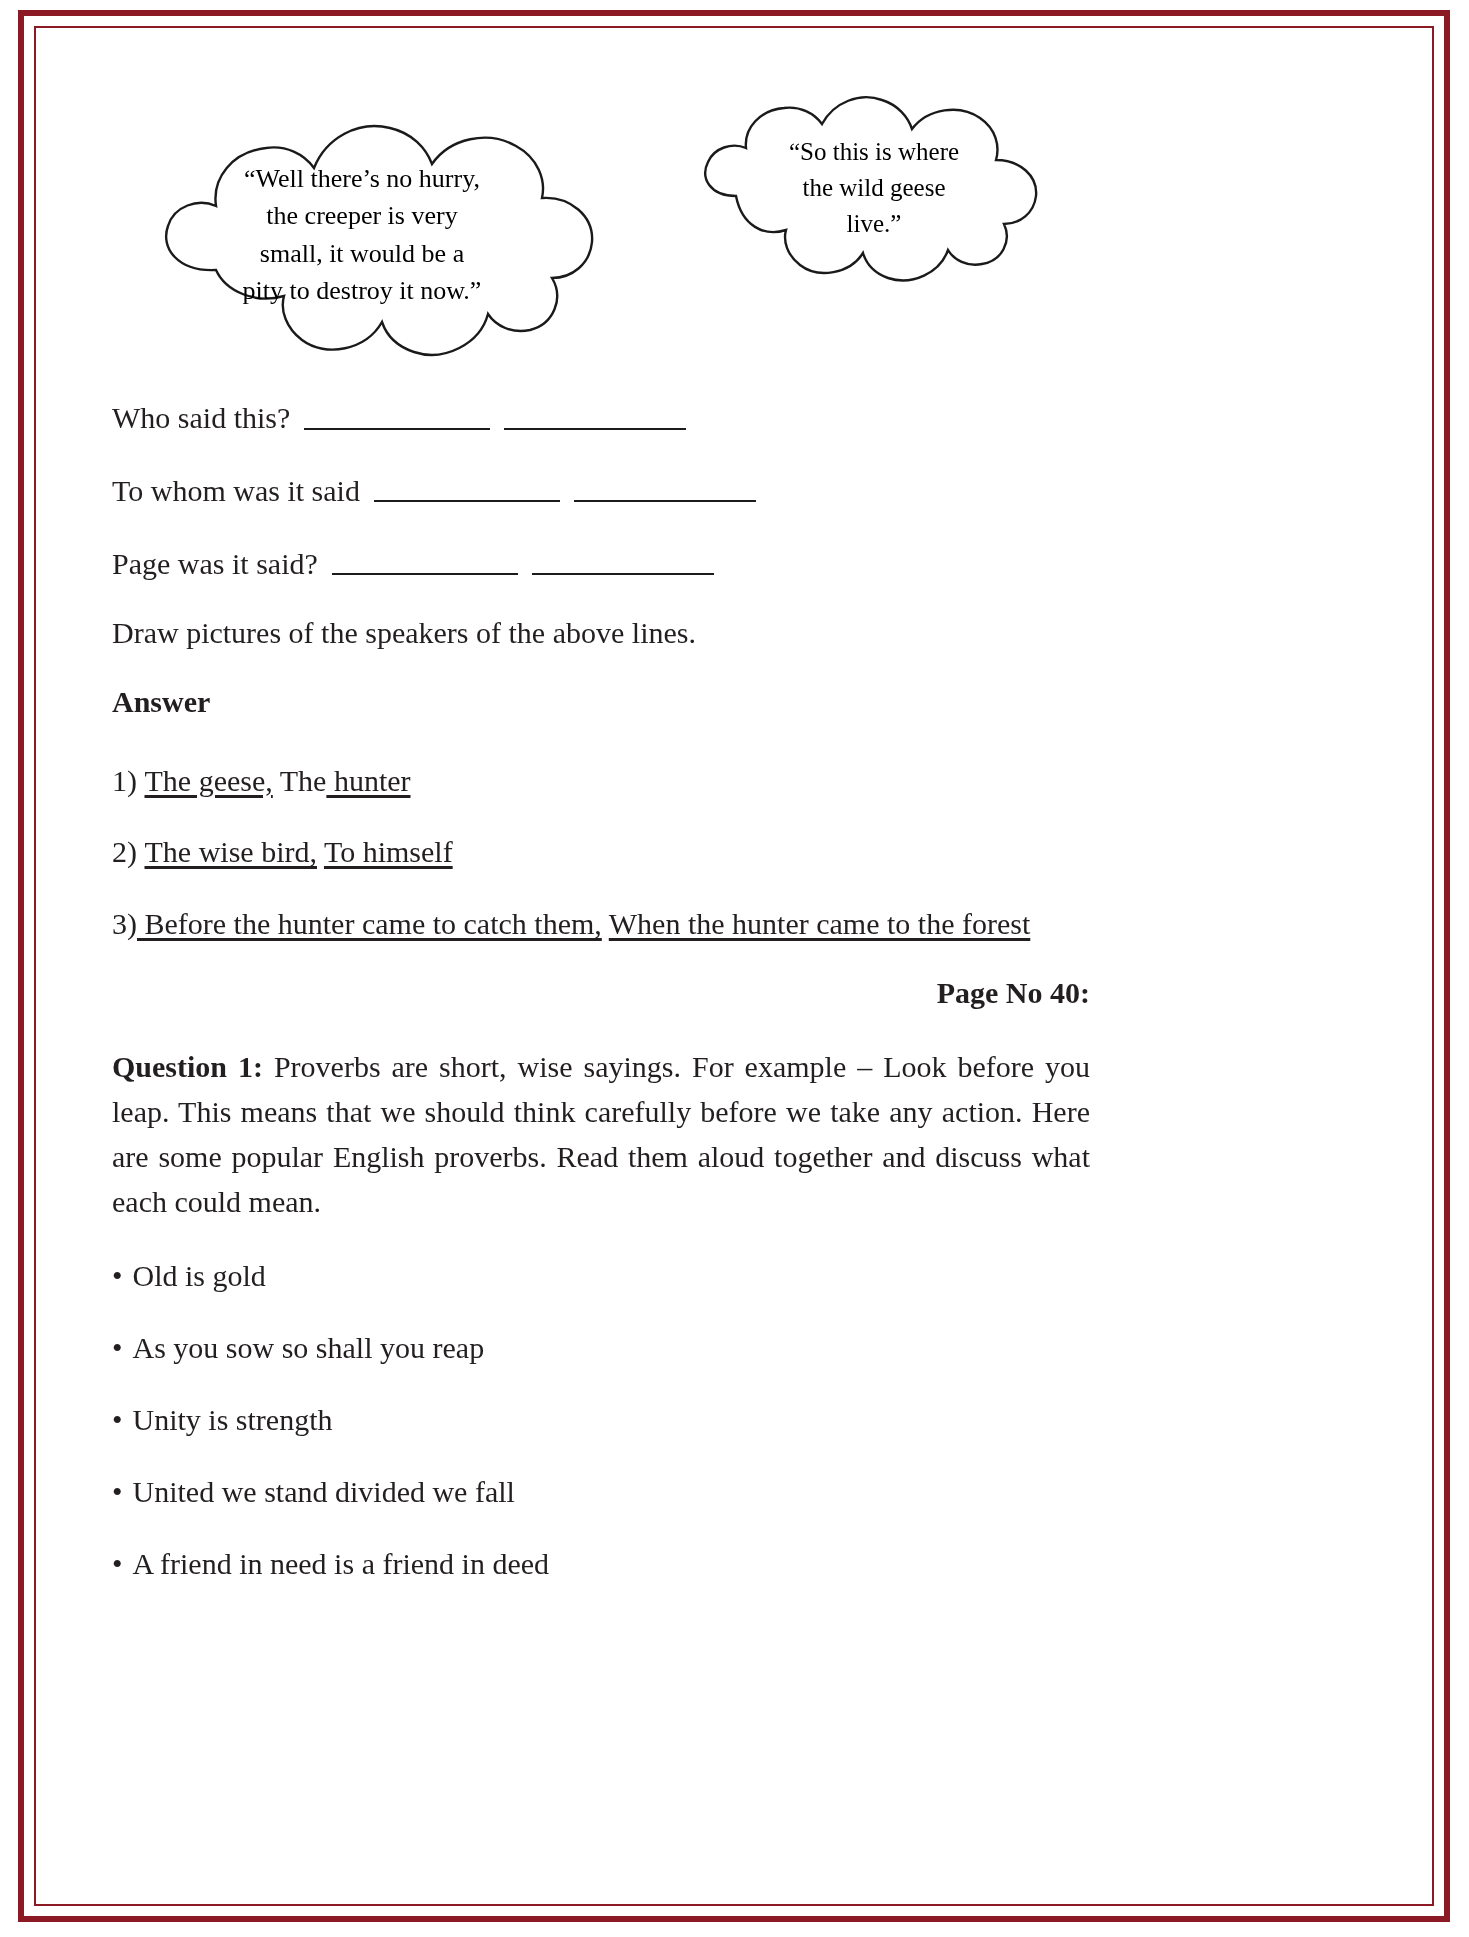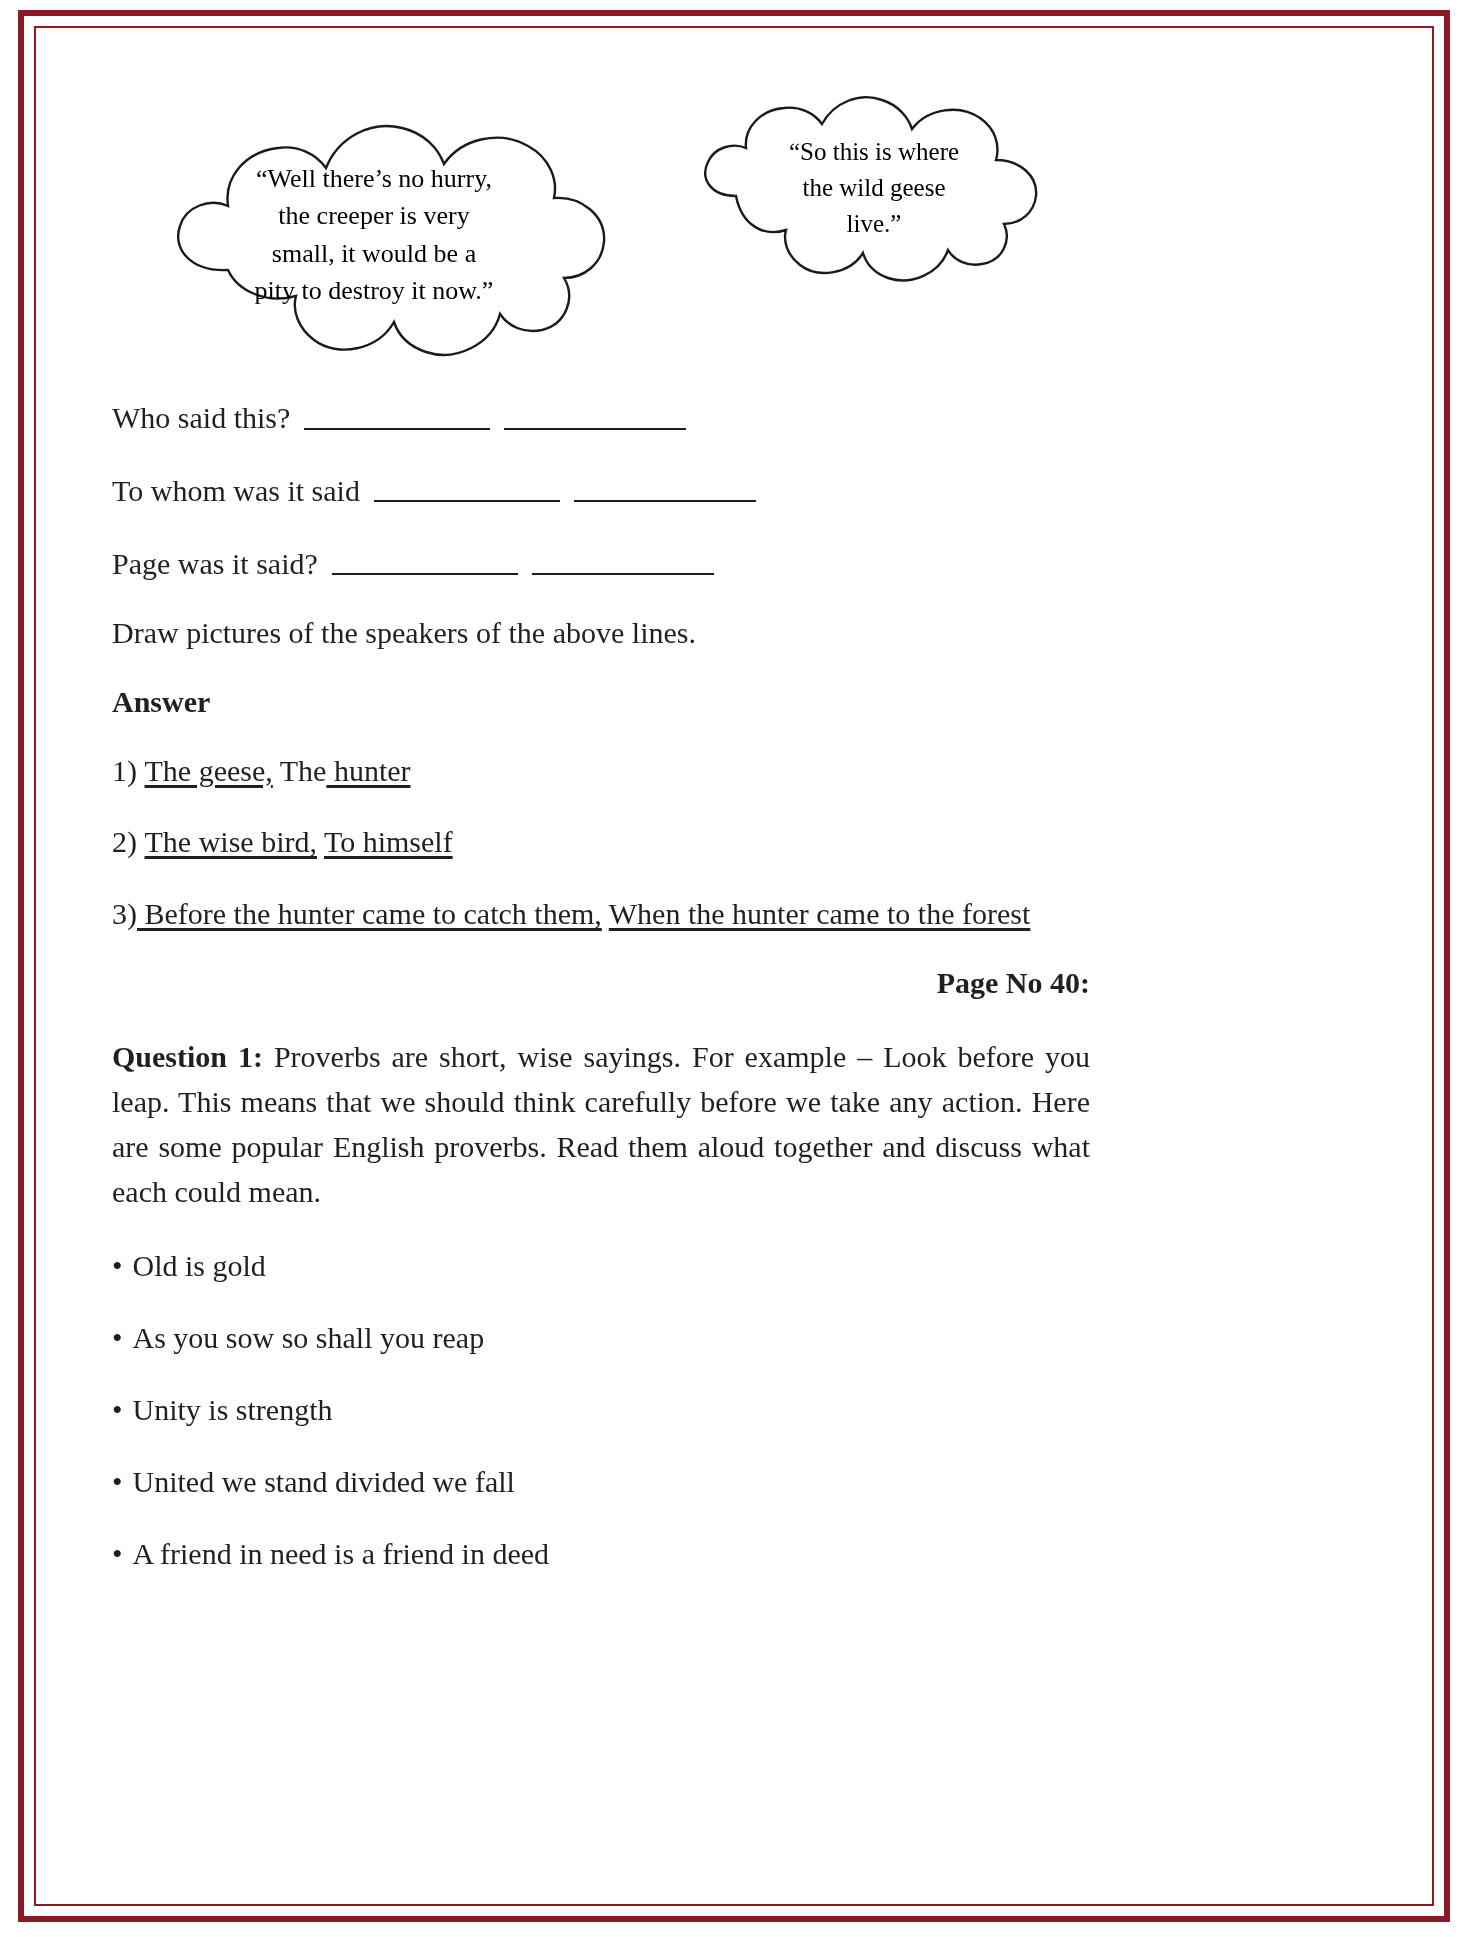--- a/index.html
+++ b/index.html
@@ -61,7 +61,7 @@
     line-height: 1.44;
     color: #000000;
   }
-  #cloud-one { left: 20px; top: 4px; }
+  #cloud-one { left: 8px; top: 4px; }
   #cloud-one .cloud-text {
     left: 86px;
     top: 60px;

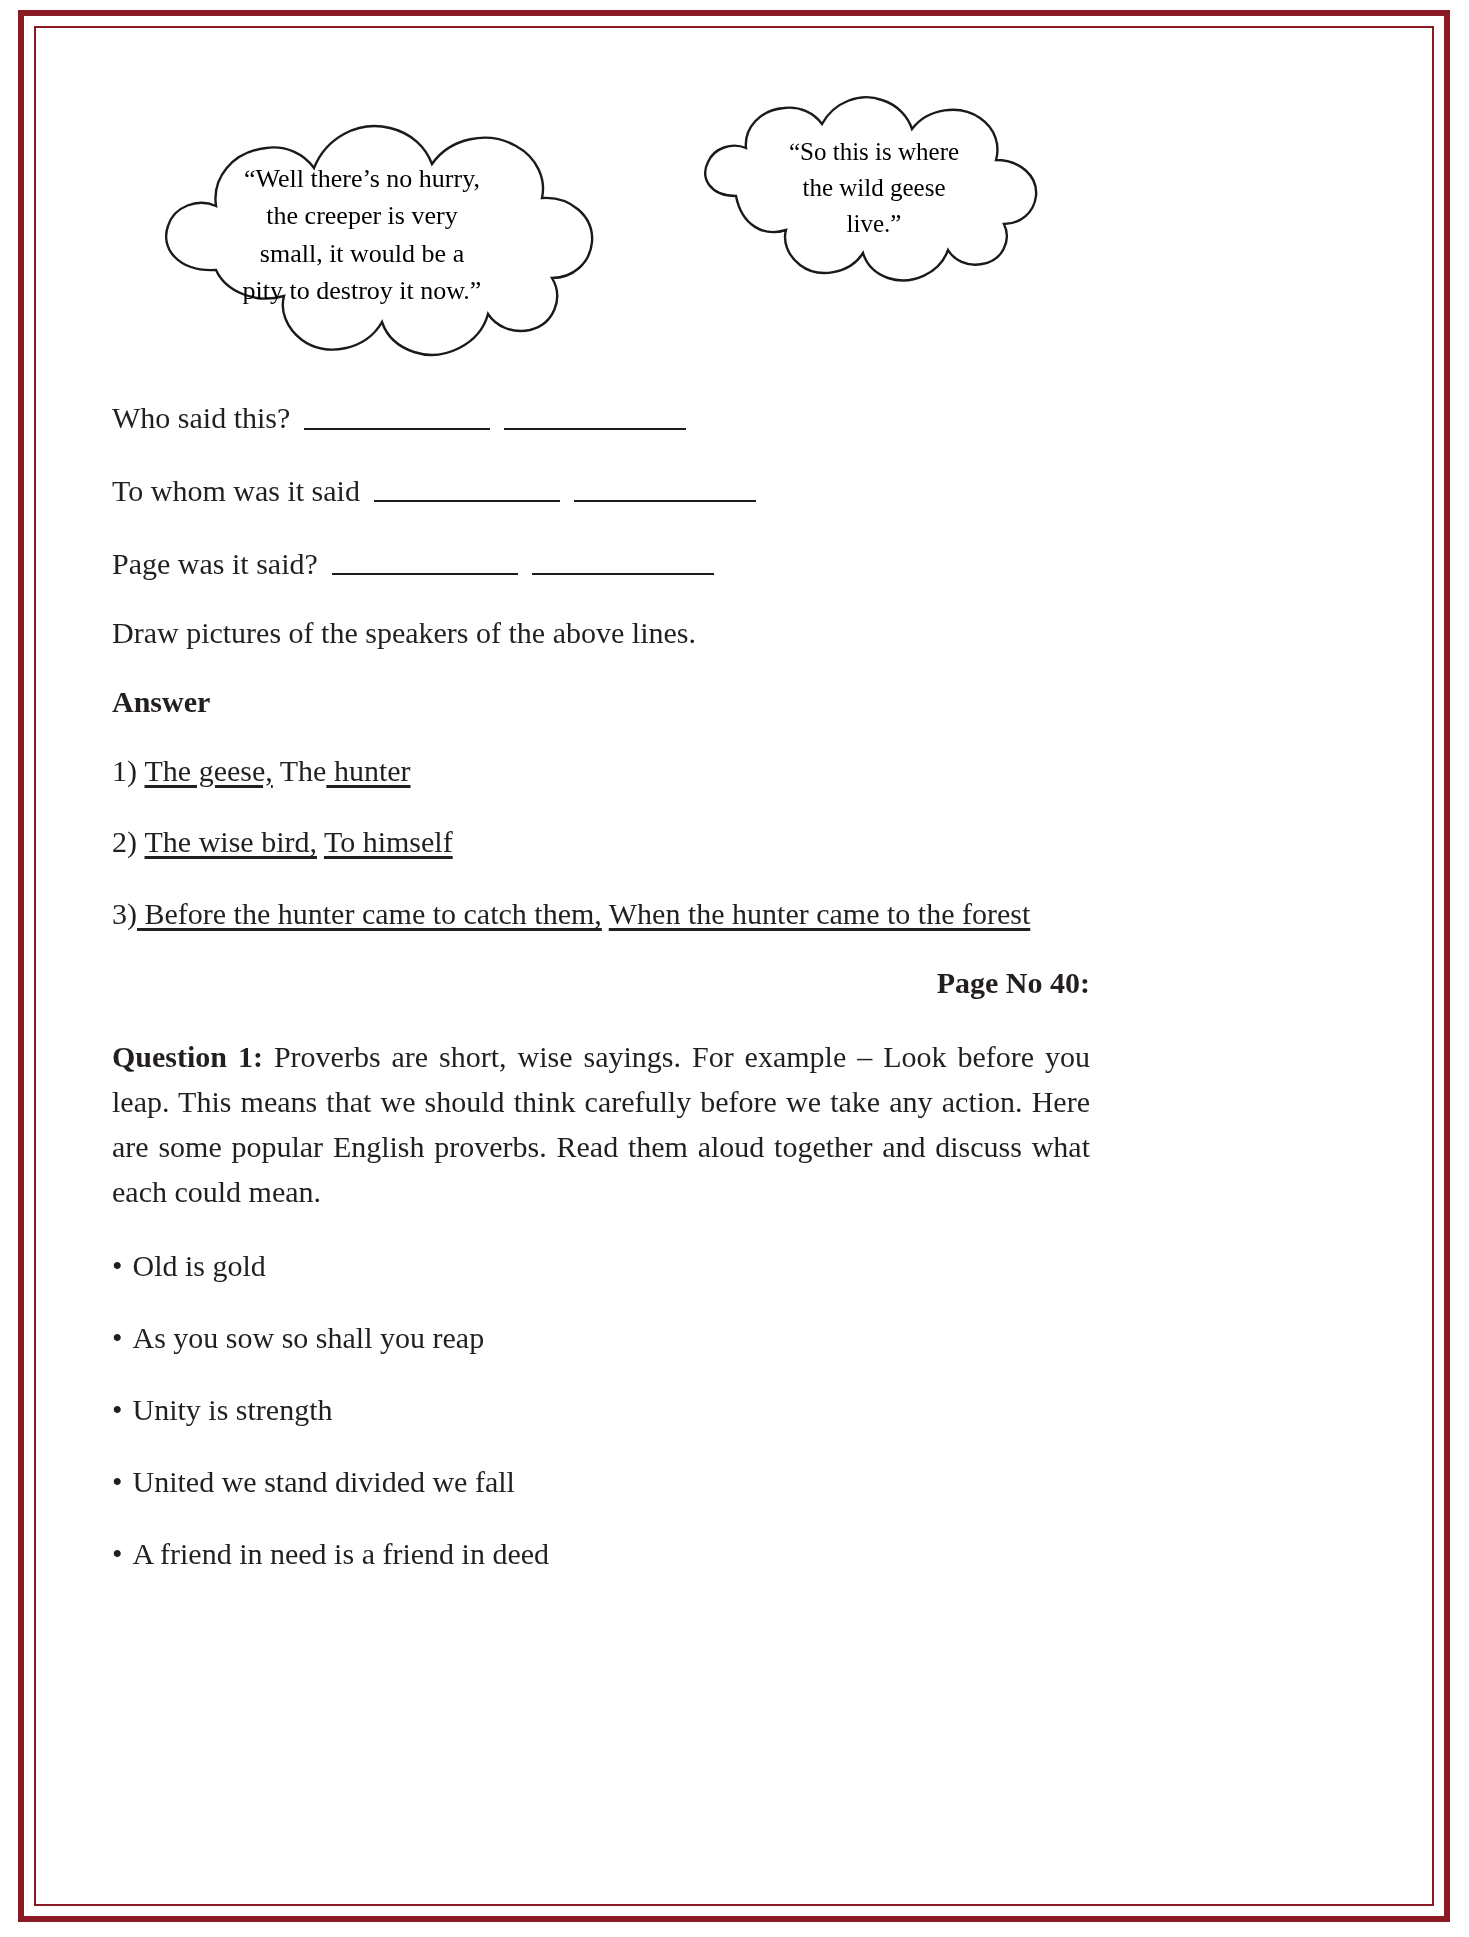--- a/index.html
+++ b/index.html
@@ -103,7 +103,7 @@
   .answer-head {
     font-size: 30px;
     font-weight: bold;
-    margin: 0 0 30px 0;
+    margin: 0 0 40px 0;
   }
 
   .ans-item {

